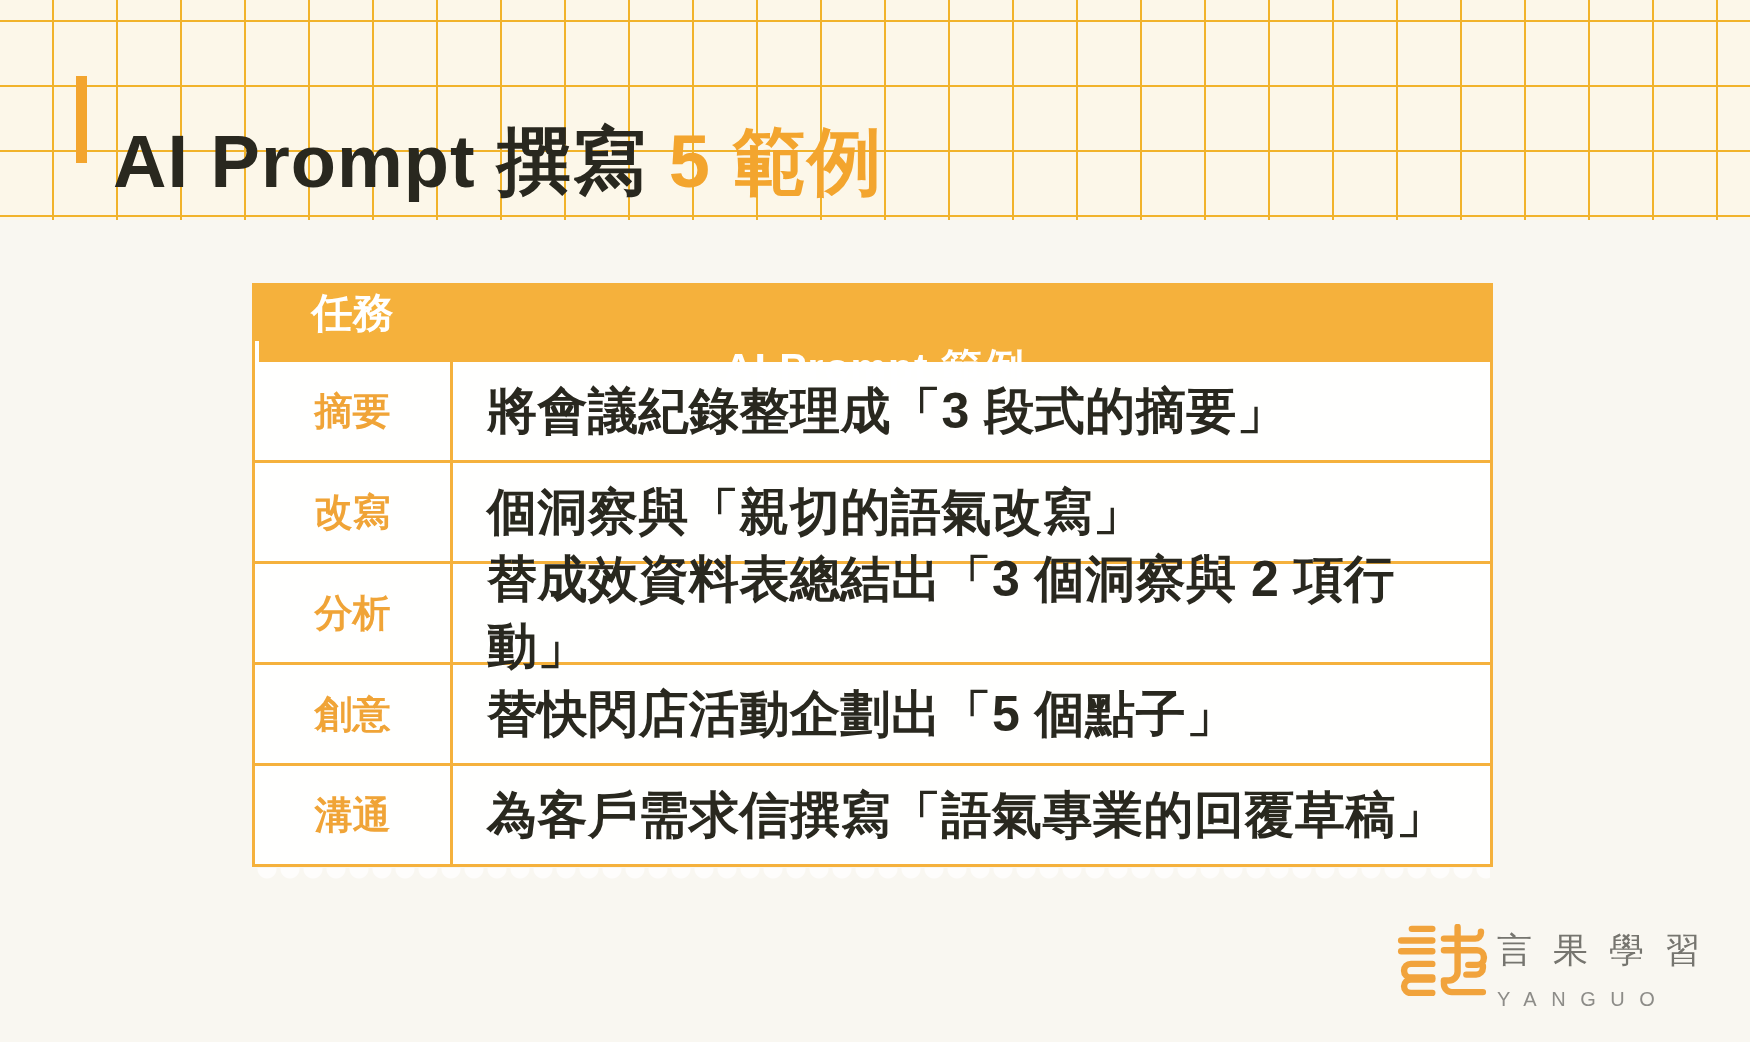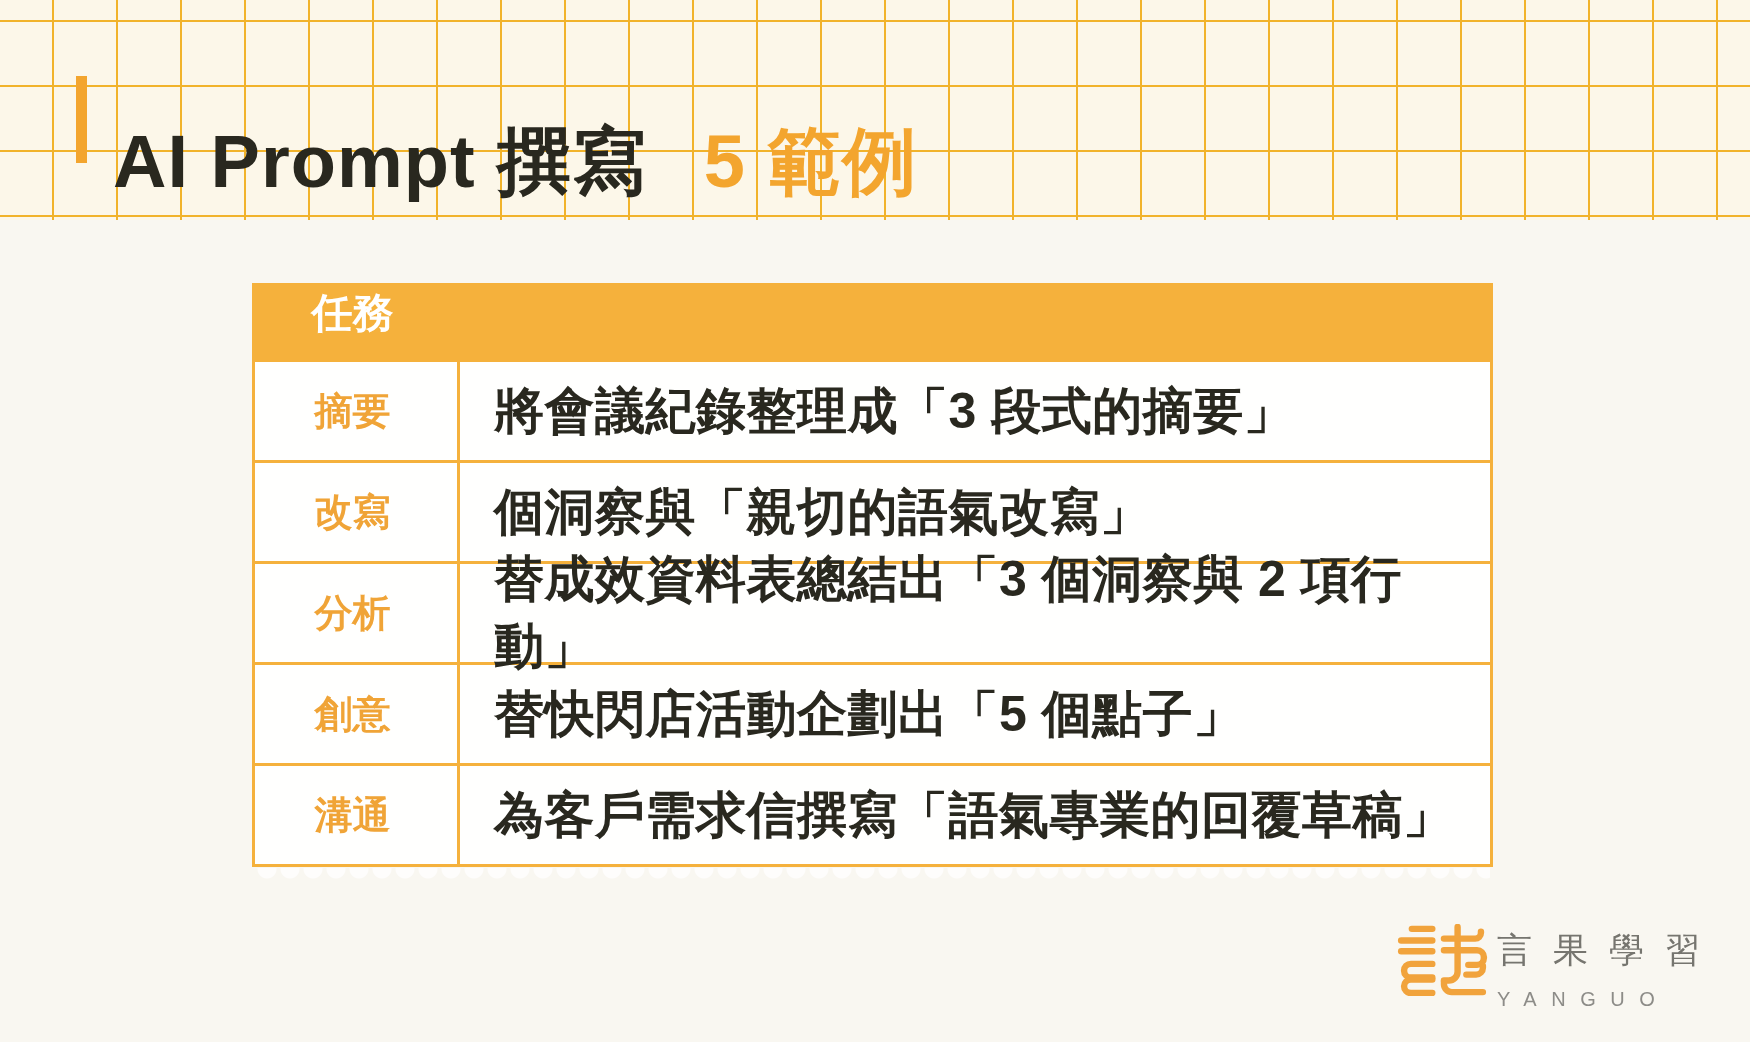--- a/index.html
+++ b/index.html
@@ -28,7 +28,6 @@
     display:flex;align-items:center;
     font-size:74px;font-weight:700;letter-spacing:1px;
     color:var(--ink,#29281F);
-    gap:35px;
   }
   .slide-title span{white-space:pre;}
   .slide-title .orange{color:var(--title_orange,#F3A52E);}

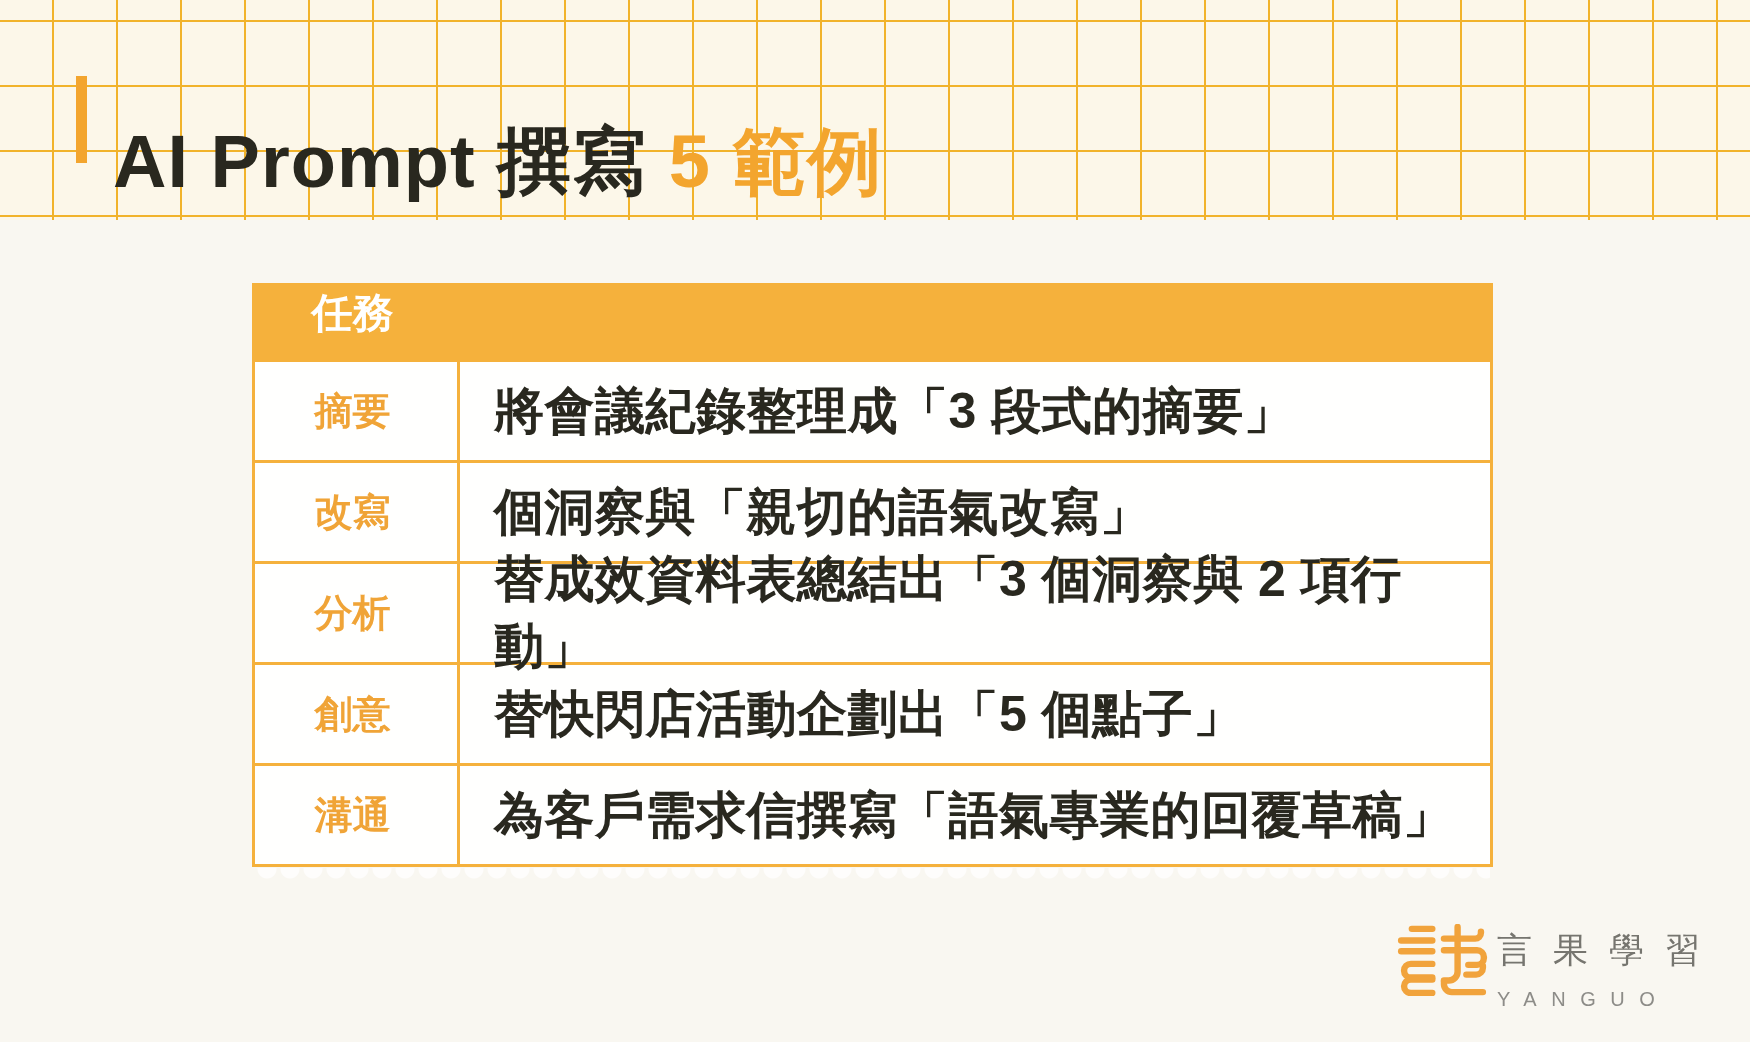--- a/index.html
+++ b/index.html
@@ -97,6 +97,7 @@
 <div class="prompt-table">
   <div class="thead">
     <div class="hcell-task">任務</div>
+    <div class="hcell-example">AI Prompt 範例</div>
   </div>
 
   <div class="trow">

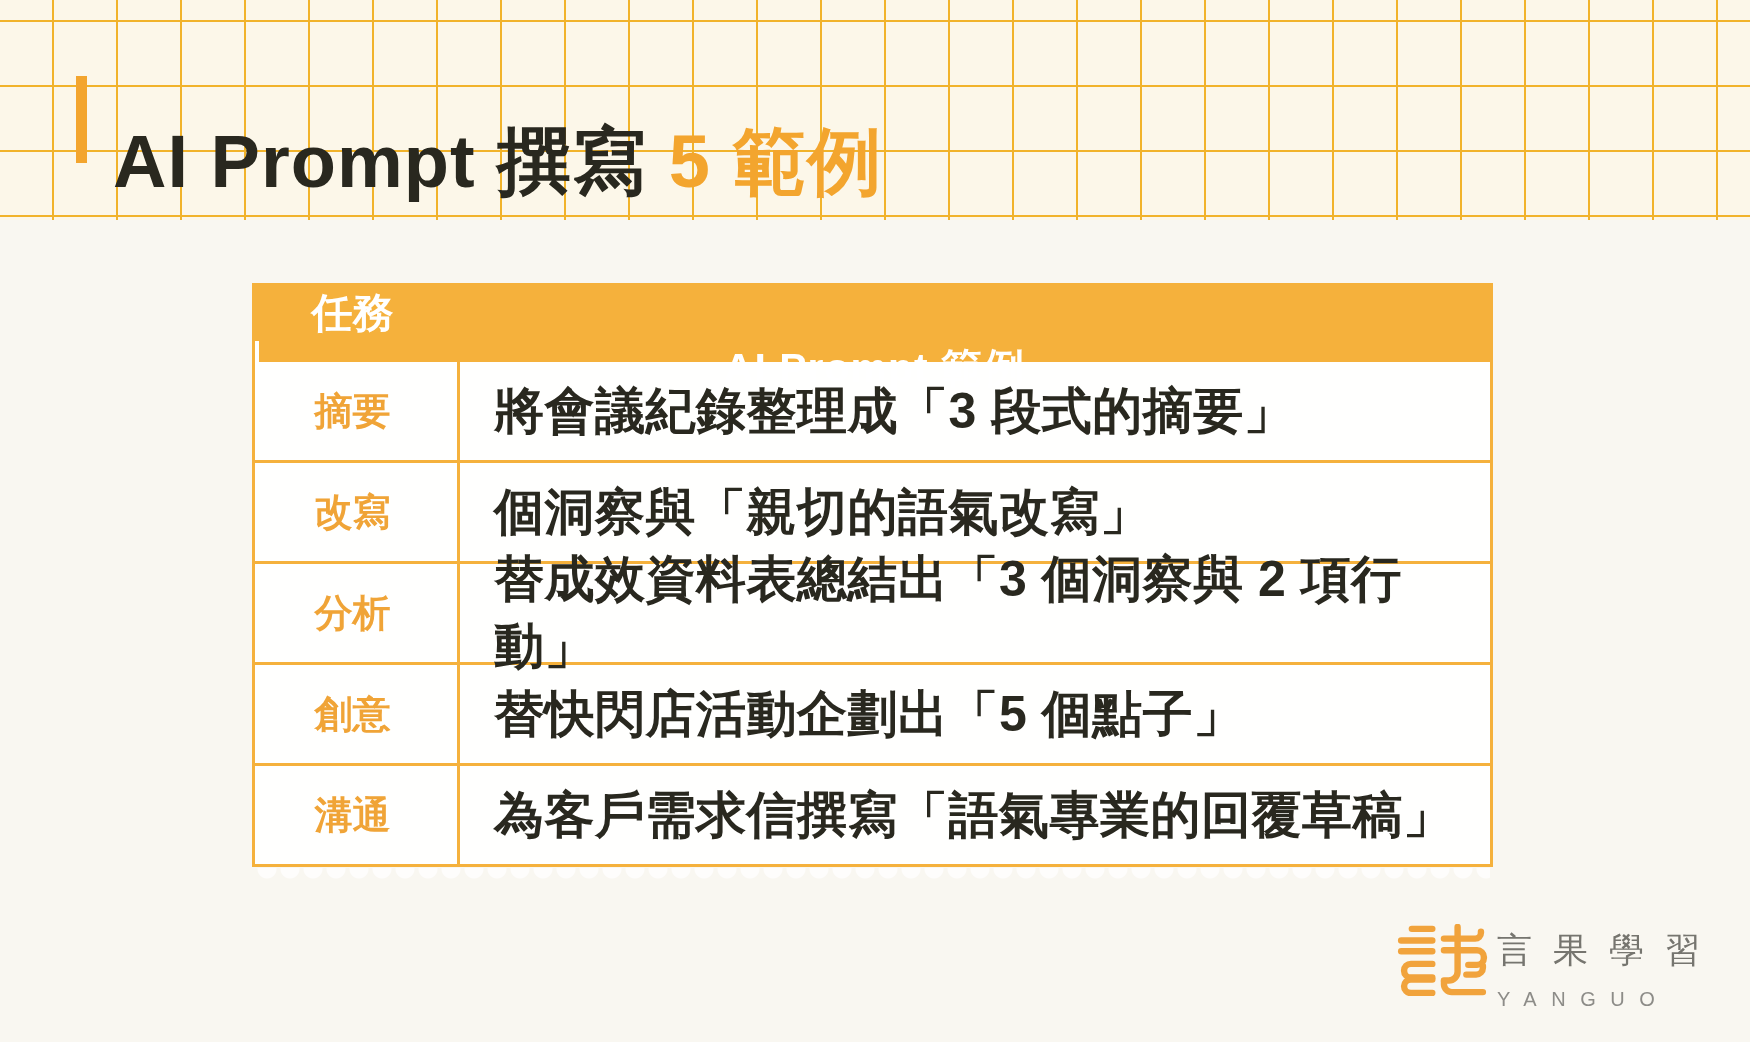--- a/index.html
+++ b/index.html
@@ -52,7 +52,6 @@
   .trow{
     display:flex;height:101px;box-sizing:border-box;
     border-top:3px solid var(--accent,#F5B13C);
-    gap:7px;
   }
   .cell-task{
     width:195px;display:flex;align-items:center;justify-content:center;

